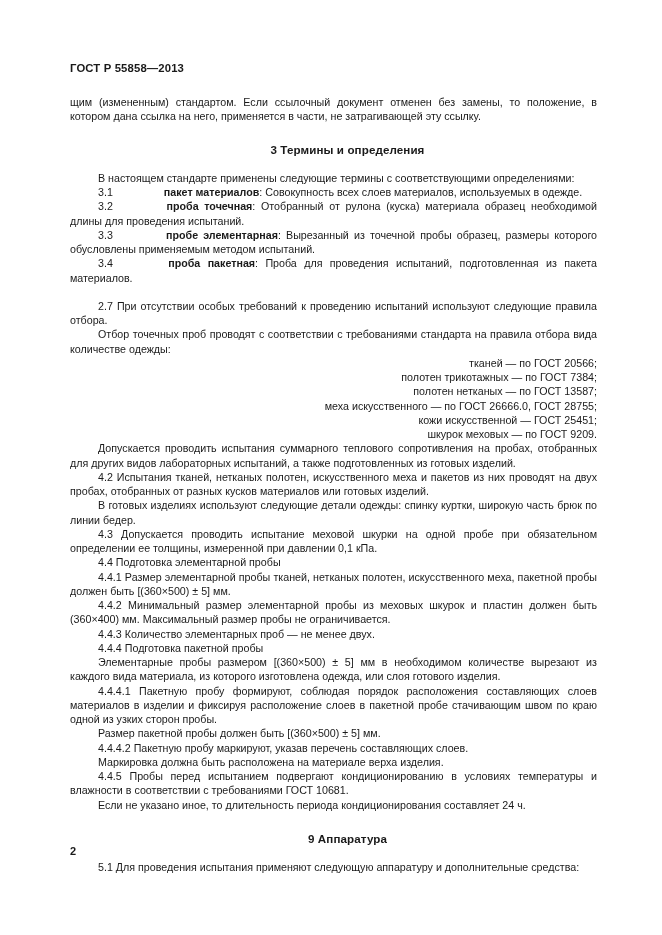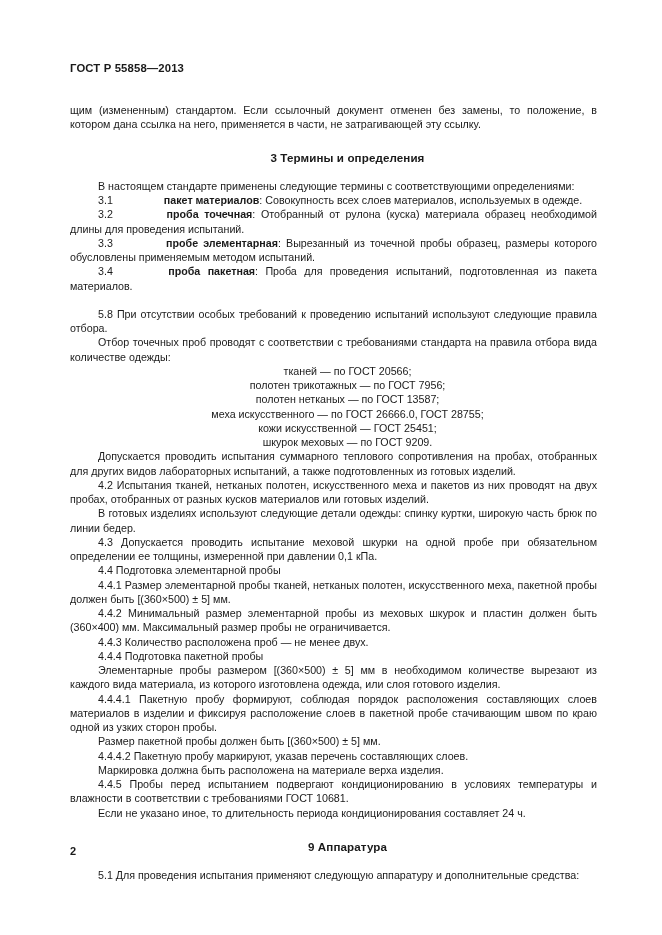--- a/index.html
+++ b/index.html
@@ -34,7 +34,7 @@
     font-size: 11.3px;
     font-weight: bold;
     letter-spacing: 0.15px;
-    margin: 0 0 27px 0;
+    margin: 0 0 19px 0;
     line-height: 1.2;
   }
 

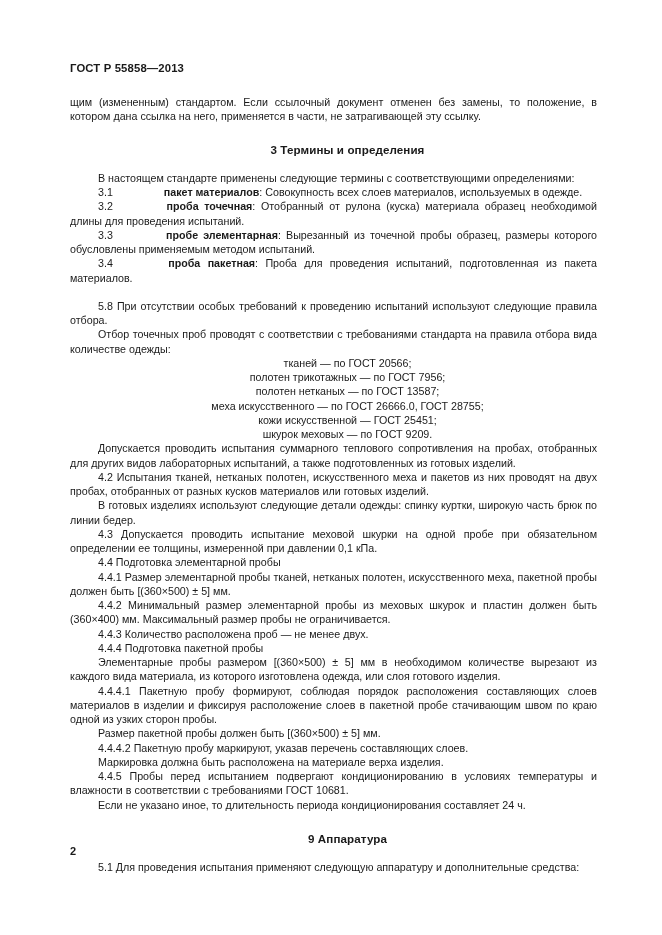--- a/index.html
+++ b/index.html
@@ -99,7 +99,7 @@
     <p class="indent"><span>3.4</span><span> </span><b>проба пакетная</b><span>: Проба для проведения испытаний, подготовленная из пакета материалов.</span></p>
 
 
-    <p class="indent sec-gap-after">5.8 При отсутствии особых требований к проведению испытаний используют следующие правила отбора.</p>
+    <p class="indent sec-gap-after">2.7 При отсутствии особых требований к проведению испытаний используют следующие правила отбора.</p>
 
     <p class="indent">Отбор точечных проб проводят с соответствии с требованиями стандарта на правила отбора вида количестве одежды:</p>
 

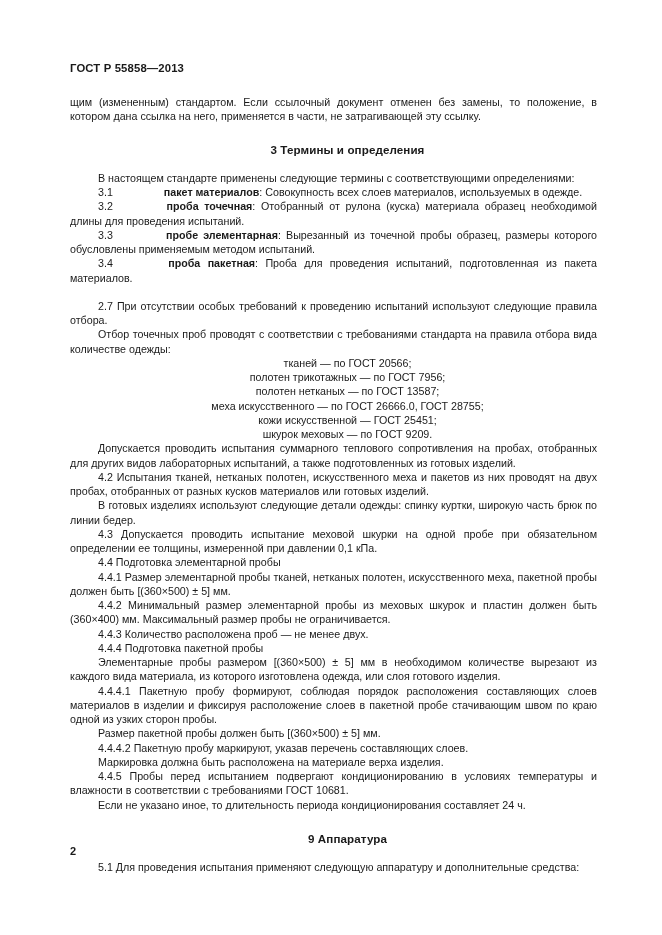--- a/index.html
+++ b/index.html
@@ -49,7 +49,7 @@
   }
   p.indent  { text-indent: 28px; }
   p.flush   { text-indent: 0; }
-  p.listitem{ text-indent: 28px; text-align: center; }
+  p.listitem{ text-indent: 28px; text-align: right; }
 
   
   h2 {

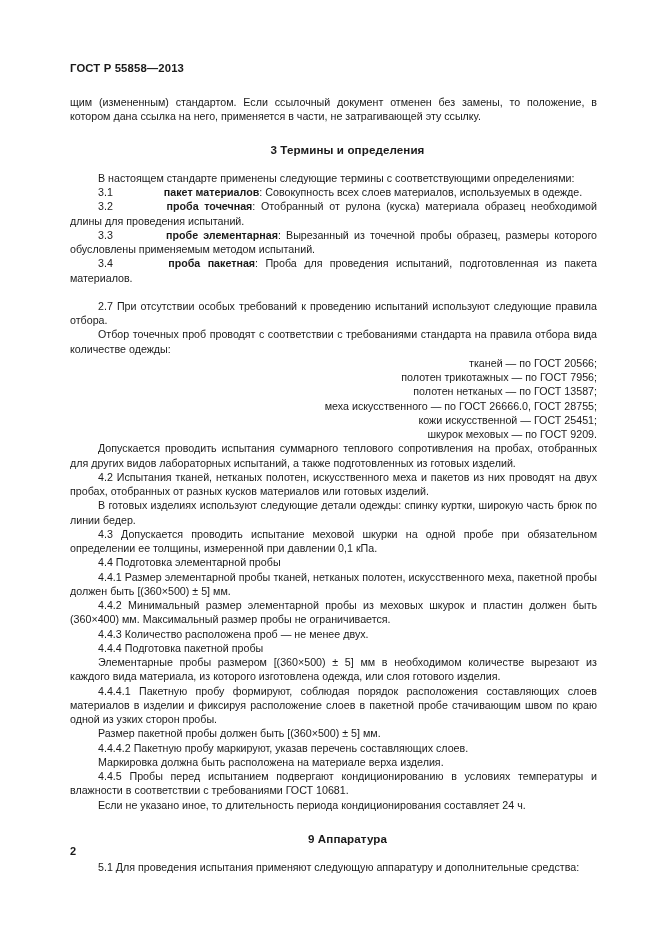--- a/index.html
+++ b/index.html
@@ -104,7 +104,7 @@
     <p class="indent">Отбор точечных проб проводят с соответствии с требованиями стандарта на правила отбора вида количестве одежды:</p>
 
     <p class="listitem">тканей — по ГОСТ 20566;</p>
-    <p class="listitem">полотен трикотажных — по ГОСТ 7956;</p>
+    <p class="listitem">полотен трикотажных — по ГОСТ 7384;</p>
     <p class="listitem">полотен нетканых — по ГОСТ 13587;</p>
     <p class="listitem">меха искусственного — по ГОСТ 26666.0, ГОСТ 28755;</p>
     <p class="listitem">кожи искусственной — ГОСТ 25451;</p>

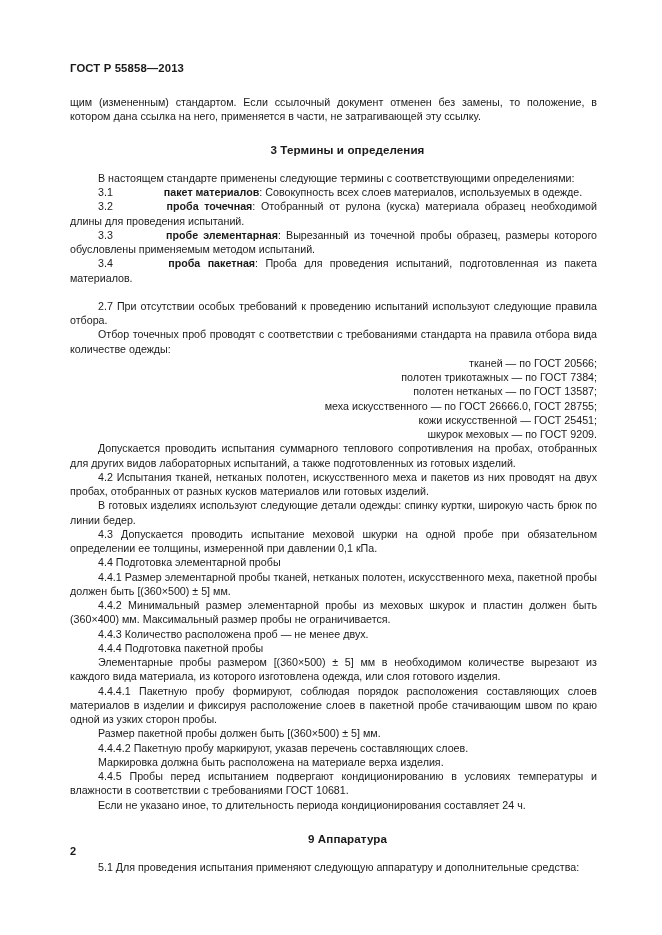--- a/index.html
+++ b/index.html
@@ -124,7 +124,7 @@
 
     <p class="indent">4.4.2 Минимальный размер элементарной пробы из меховых шкурок и пластин должен быть (360×400) мм. Максимальный размер пробы не ограничивается.</p>
 
-    <p class="indent">4.4.3 Количество расположена проб — не менее двух.</p>
+    <p class="indent">4.4.3 Количество элементарных проб — не менее двух.</p>
 
     <p class="indent">4.4.4 Подготовка пакетной пробы</p>
 

